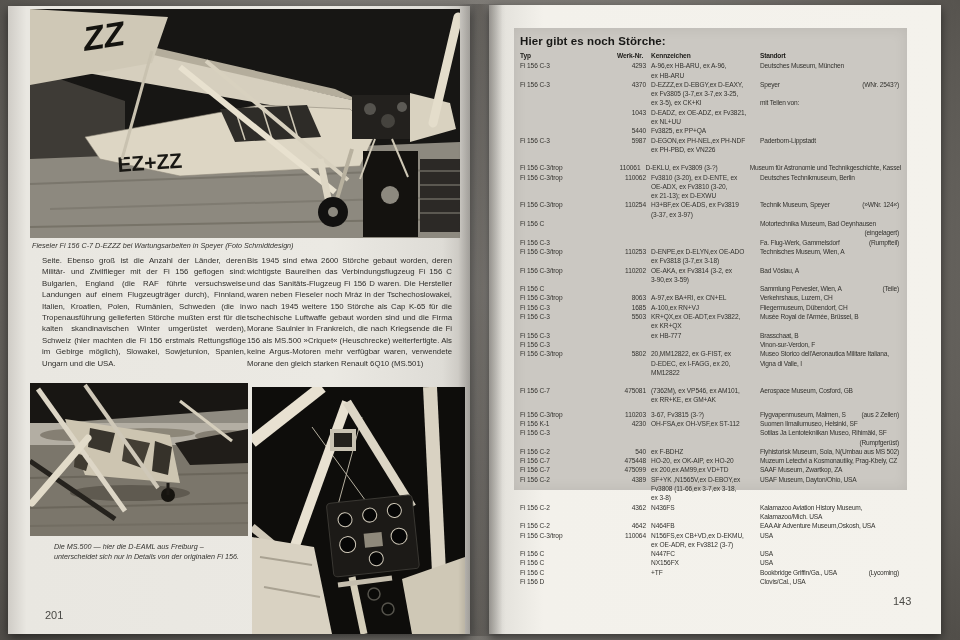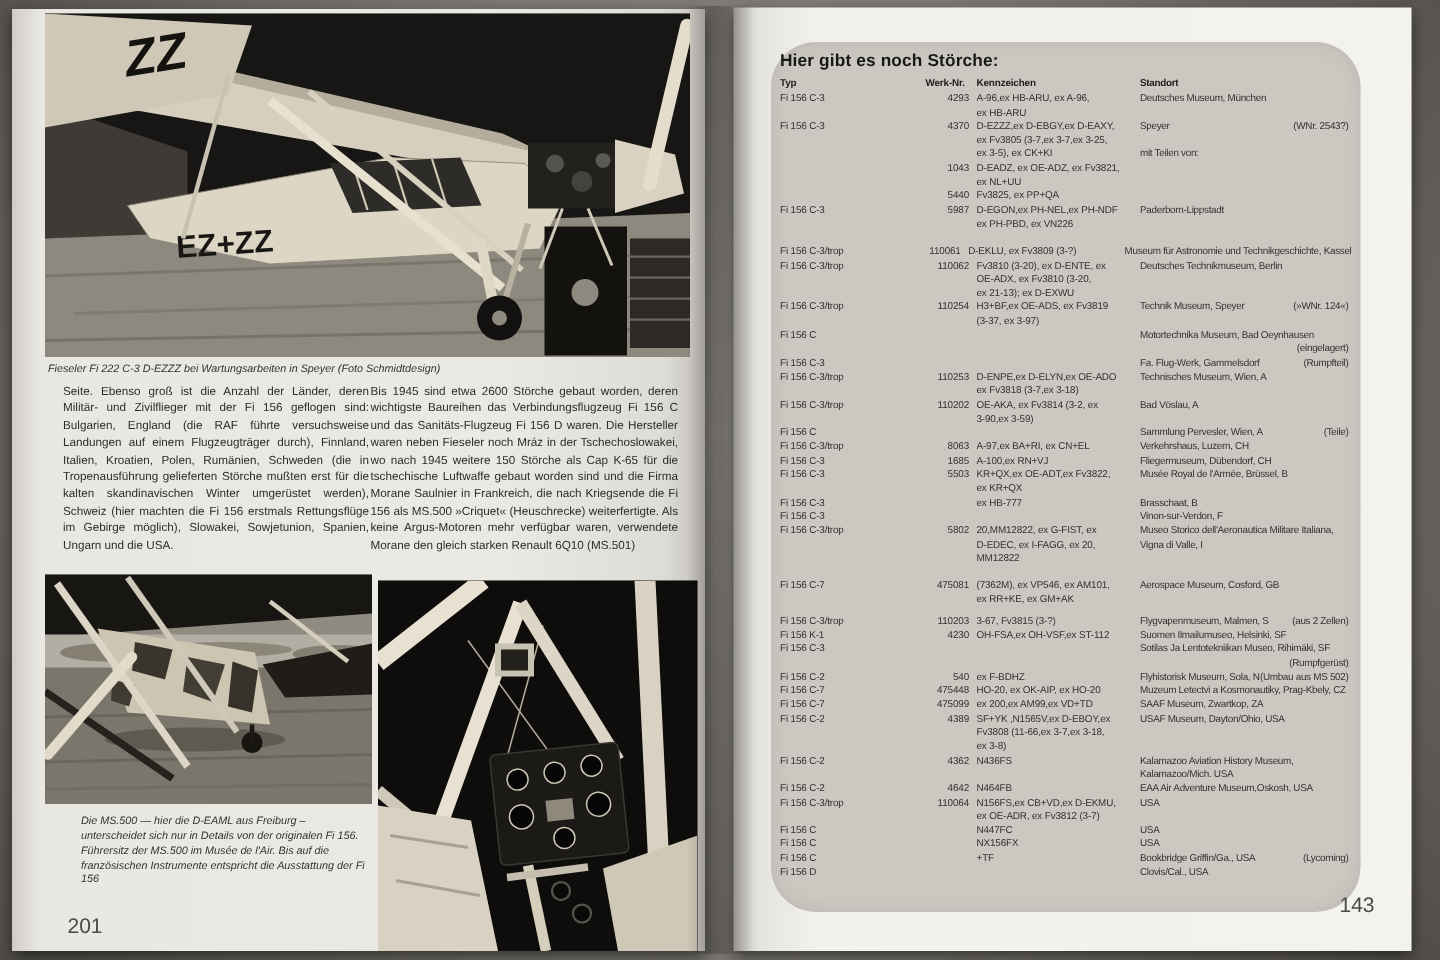--- a/index.html
+++ b/index.html
@@ -37,9 +37,9 @@
   #pagenum-right{left:404px;top:590px}
 
   .table-panel{
-    position:absolute;left:25px;top:23px;width:393px;height:580px;
+    position:absolute;left:25px;top:23px;width:393px;height:462px;
     background:#cbc8c2;box-shadow:inset 0 0 14px rgba(0,0,0,.08);
-    padding:6px 6px 0 6px;box-sizing:border-box;border-radius:30px;
+    padding:6px 6px 0 6px;box-sizing:border-box;
   }
   .table-title{font-size:11.5px;font-weight:bold;color:#181816;letter-spacing:.1px;margin:1px 0 4px 0}
   .storch-table{font-size:6.6px;line-height:9.3px;letter-spacing:-.1px;color:#33322e}

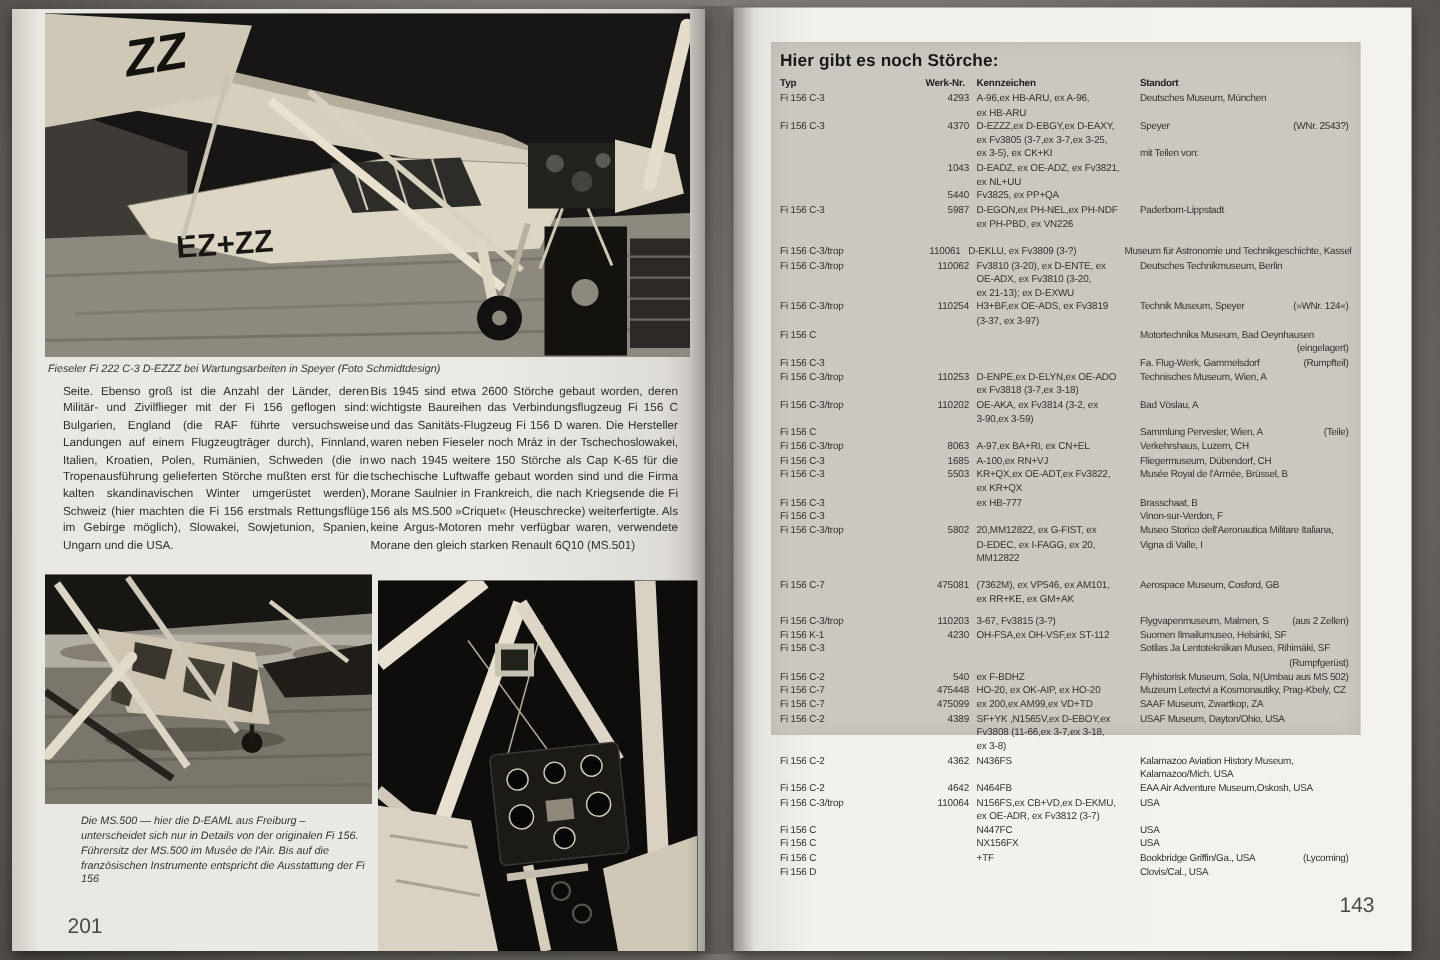--- a/index.html
+++ b/index.html
@@ -113,7 +113,7 @@
     </svg>
   </div>
 
-  <div class="caption" id="caption-top">Fieseler Fi 222 C-3 D-EZZZ bei Wartungsarbeiten in Speyer (Foto Schmidtdesign)</div>
+  <div class="caption" id="caption-top">Fieseler Fi 156 C-7 D-EZZZ bei Wartungsarbeiten in Speyer (Foto Schmidtdesign)</div>
 
   <div class="bodycols">
     <div class="col col-a">Seite. Ebenso groß ist die Anzahl der Länder, deren Militär- und Zivilflieger mit der Fi 156 geflogen sind: Bulgarien, England (die RAF führte versuchsweise Landungen auf einem Flugzeugträger durch), Finnland, Italien, Kroatien, Polen, Rumänien, Schweden (die in Tropenausführung gelieferten Störche mußten erst für die kalten skandinavischen Winter umgerüstet werden), Schweiz (hier machten die Fi 156 erstmals Rettungsflüge im Gebirge möglich), Slowakei, Sowjetunion, Spanien, Ungarn und die USA.</div>

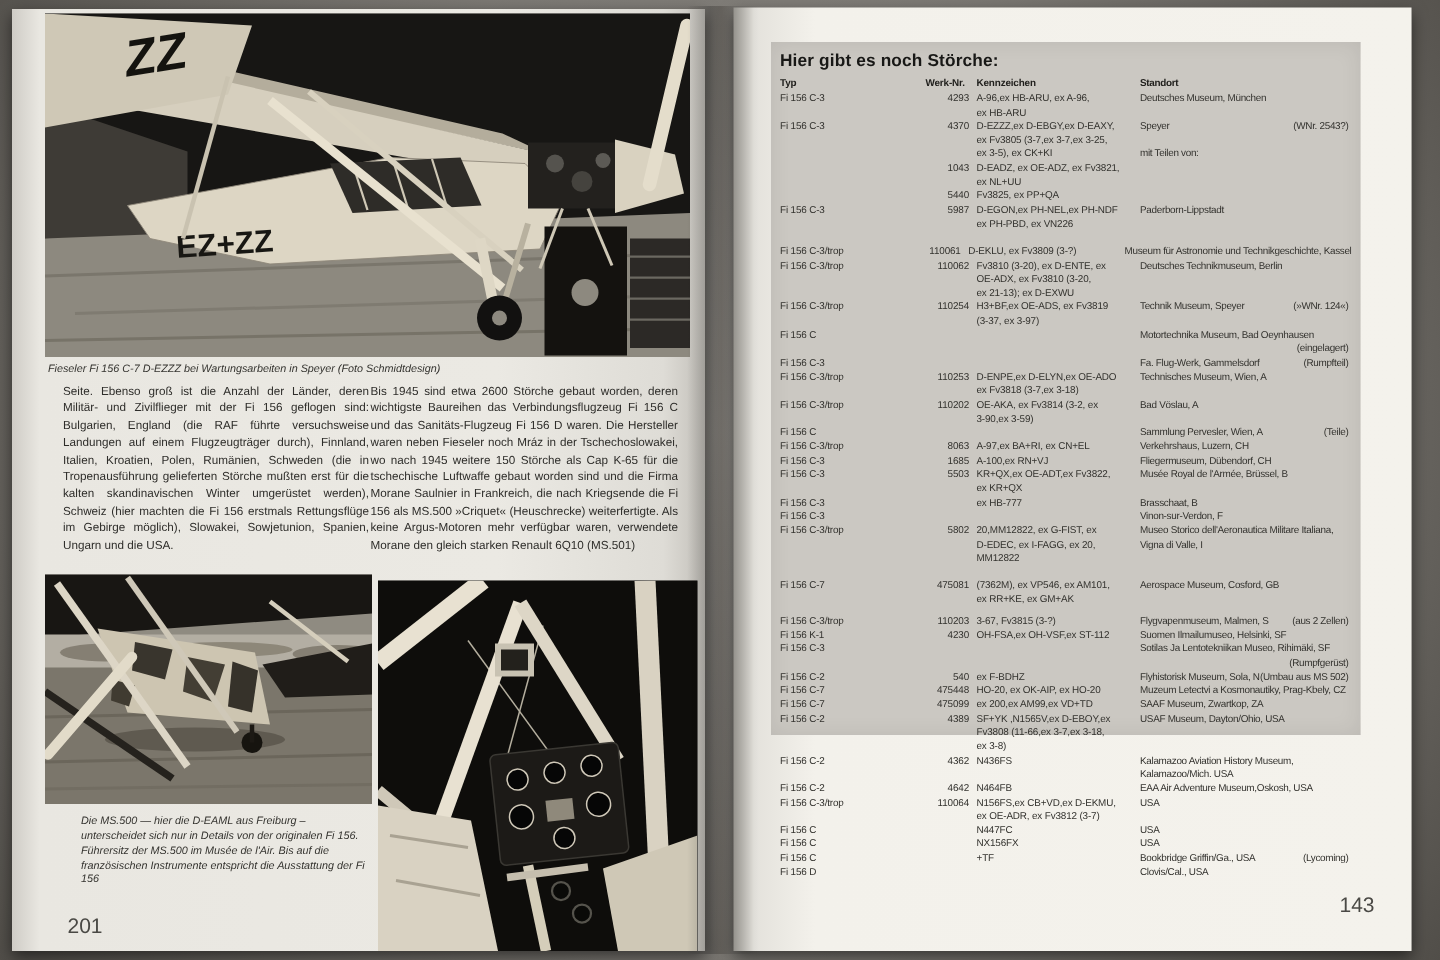--- a/index.html
+++ b/index.html
@@ -151,7 +151,6 @@
 
   <div class="caption" id="caption-bottom">
     <p class="cap-par">Die MS.500 — hier die D-EAML aus Freiburg – unterscheidet sich nur in Details von der originalen Fi 156.</p>
-    <p class="cap-par">Führersitz der MS.500 im Musée de l'Air. Bis auf die französischen Instrumente entspricht die Ausstattung der Fi 156</p>
   </div>
 
   <div class="photo" id="photo-cockpit">

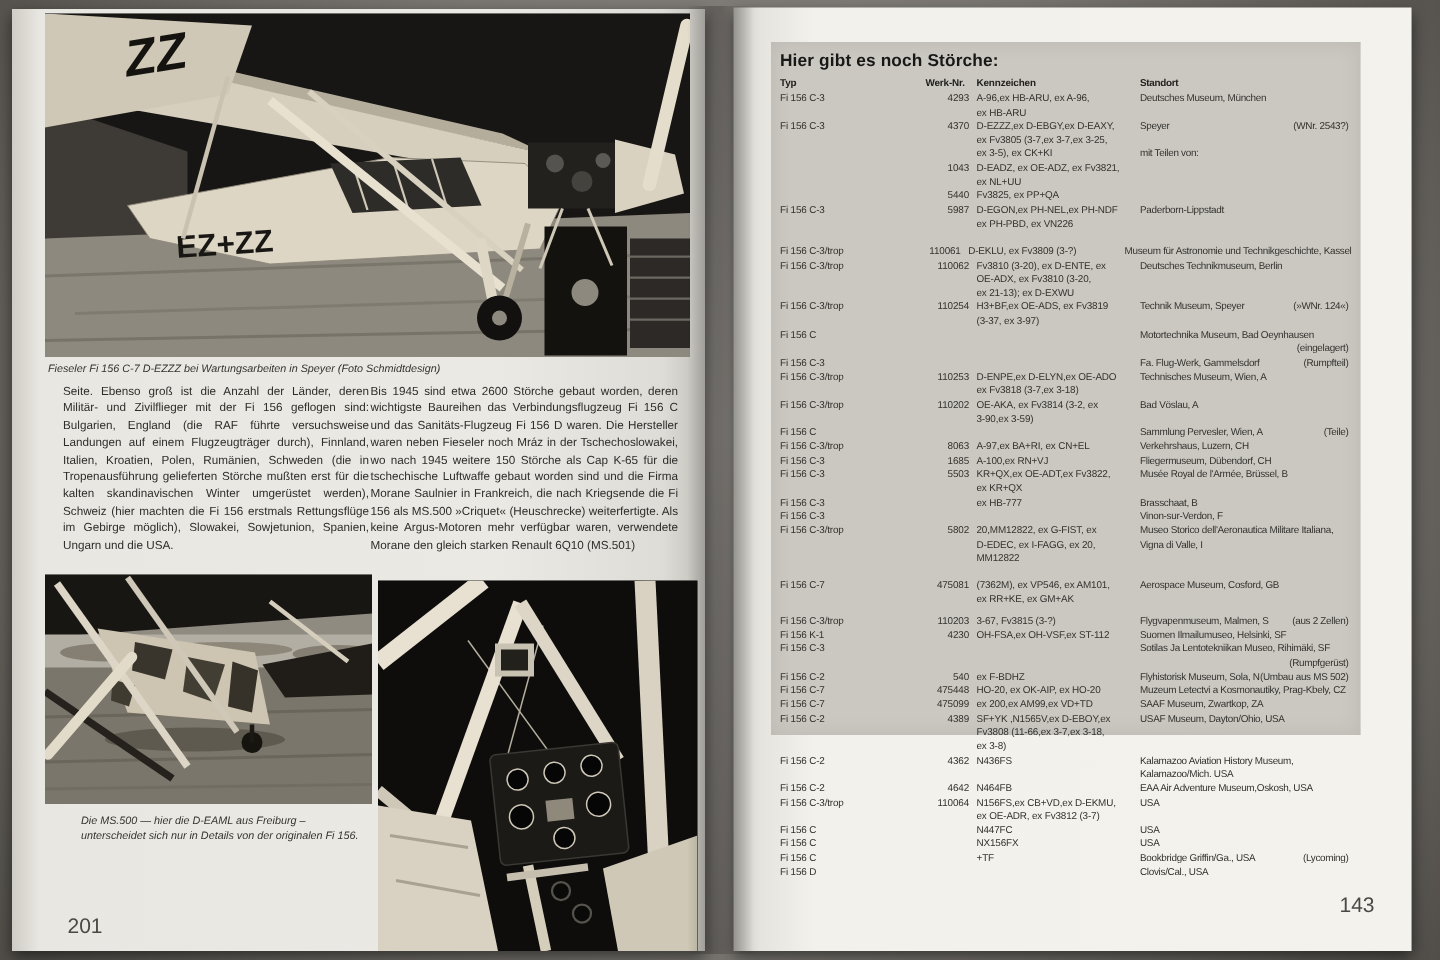--- a/index.html
+++ b/index.html
@@ -32,7 +32,7 @@
   .col{font-size:7.8px;line-height:11.4px;text-align:justify;color:#2e2d2a}
   .col-a{width:204px}
   .col-b{width:205px}
-  .pagenum{position:absolute;font-size:14px;color:#4a4945}
+  .pagenum{position:absolute;font-size:11px;color:#4a4945}
   #pagenum-left{left:37px;top:603px}
   #pagenum-right{left:404px;top:590px}
 

